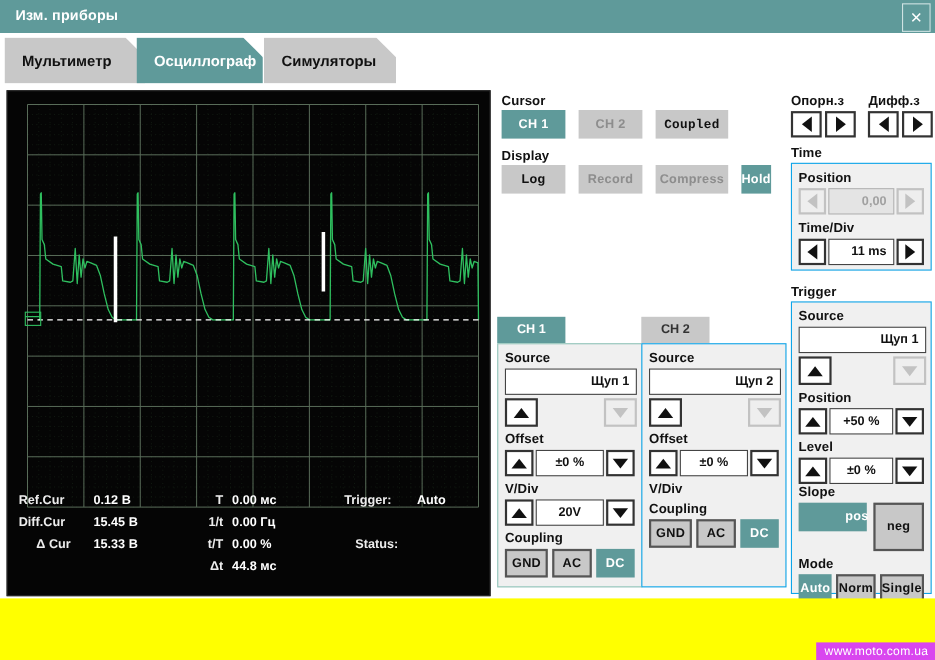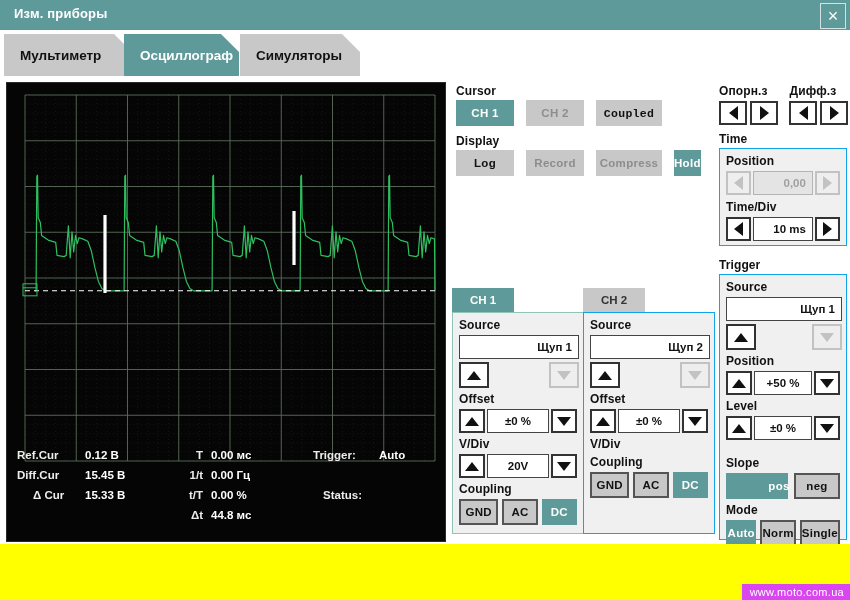--- a/index.html
+++ b/index.html
@@ -442,7 +442,7 @@
       <div class="arrowbtn" style="width:26px;height:24px;">
           <i class="tri left"></i>
         </div>
-      <div class="field" style="width:62px;height:24px;">10 ms</div>
+      <div class="field" style="width:62px;height:24px;">11 ms</div>
       <div class="arrowbtn" style="width:26px;height:24px;">
           <i class="tri right"></i>
         </div>

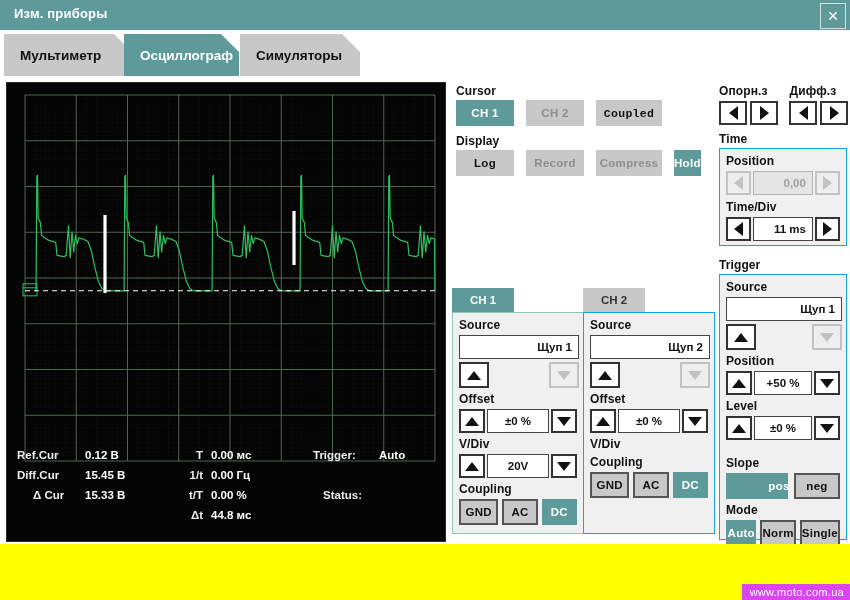--- a/index.html
+++ b/index.html
@@ -487,7 +487,7 @@
         </div>
     </div>
 
-    <div class="sec-label" style="margin-top:16px;">Slope</div>
+    <div class="sec-label" style="margin-top:0;">Slope</div>
     <div style="display:flex;gap:6px;margin-top:3px;" id="slope-buttons">
         <div class="btn bordered active" style="border: none; width: 62px; height: 26px; padding-left: 44px;">
           <span>pos</span>

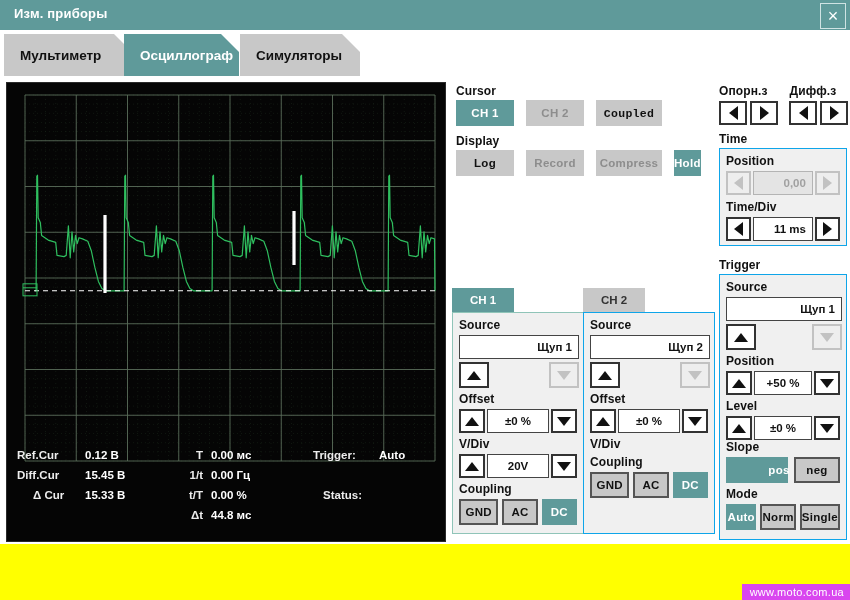--- a/index.html
+++ b/index.html
@@ -492,7 +492,7 @@
         <div class="btn bordered active" style="border: none; width: 62px; height: 26px; padding-left: 44px;">
           <span>pos</span>
         </div>
-        <div class="btn bordered" style="width: 46px; height: 26px;">
+        <div class="btn bordered" style="width: 46px; height: 44px;">
           <span>neg</span>
         </div>
       </div>

